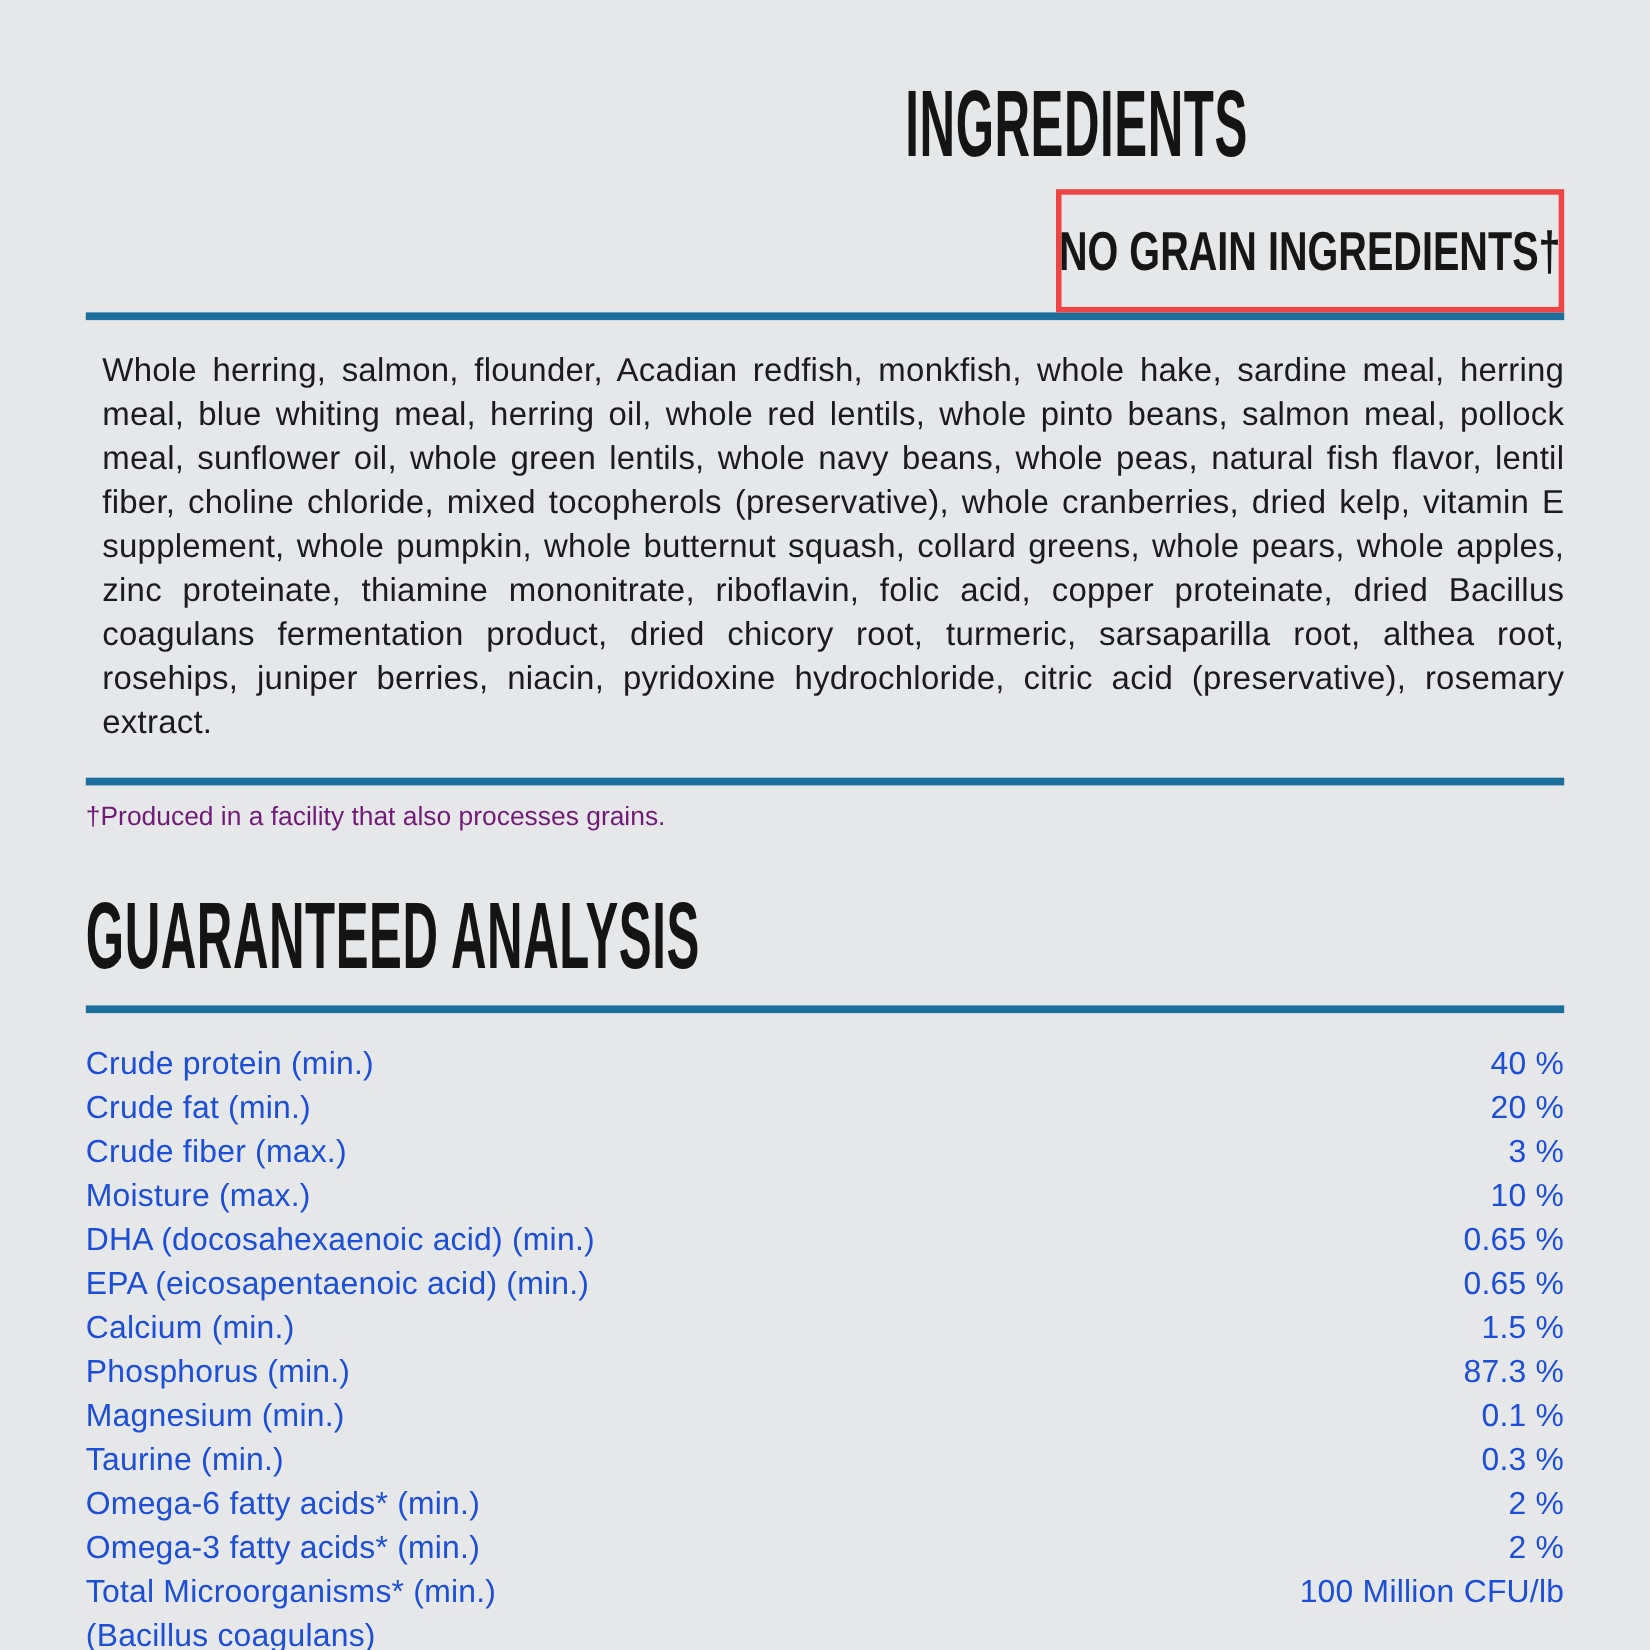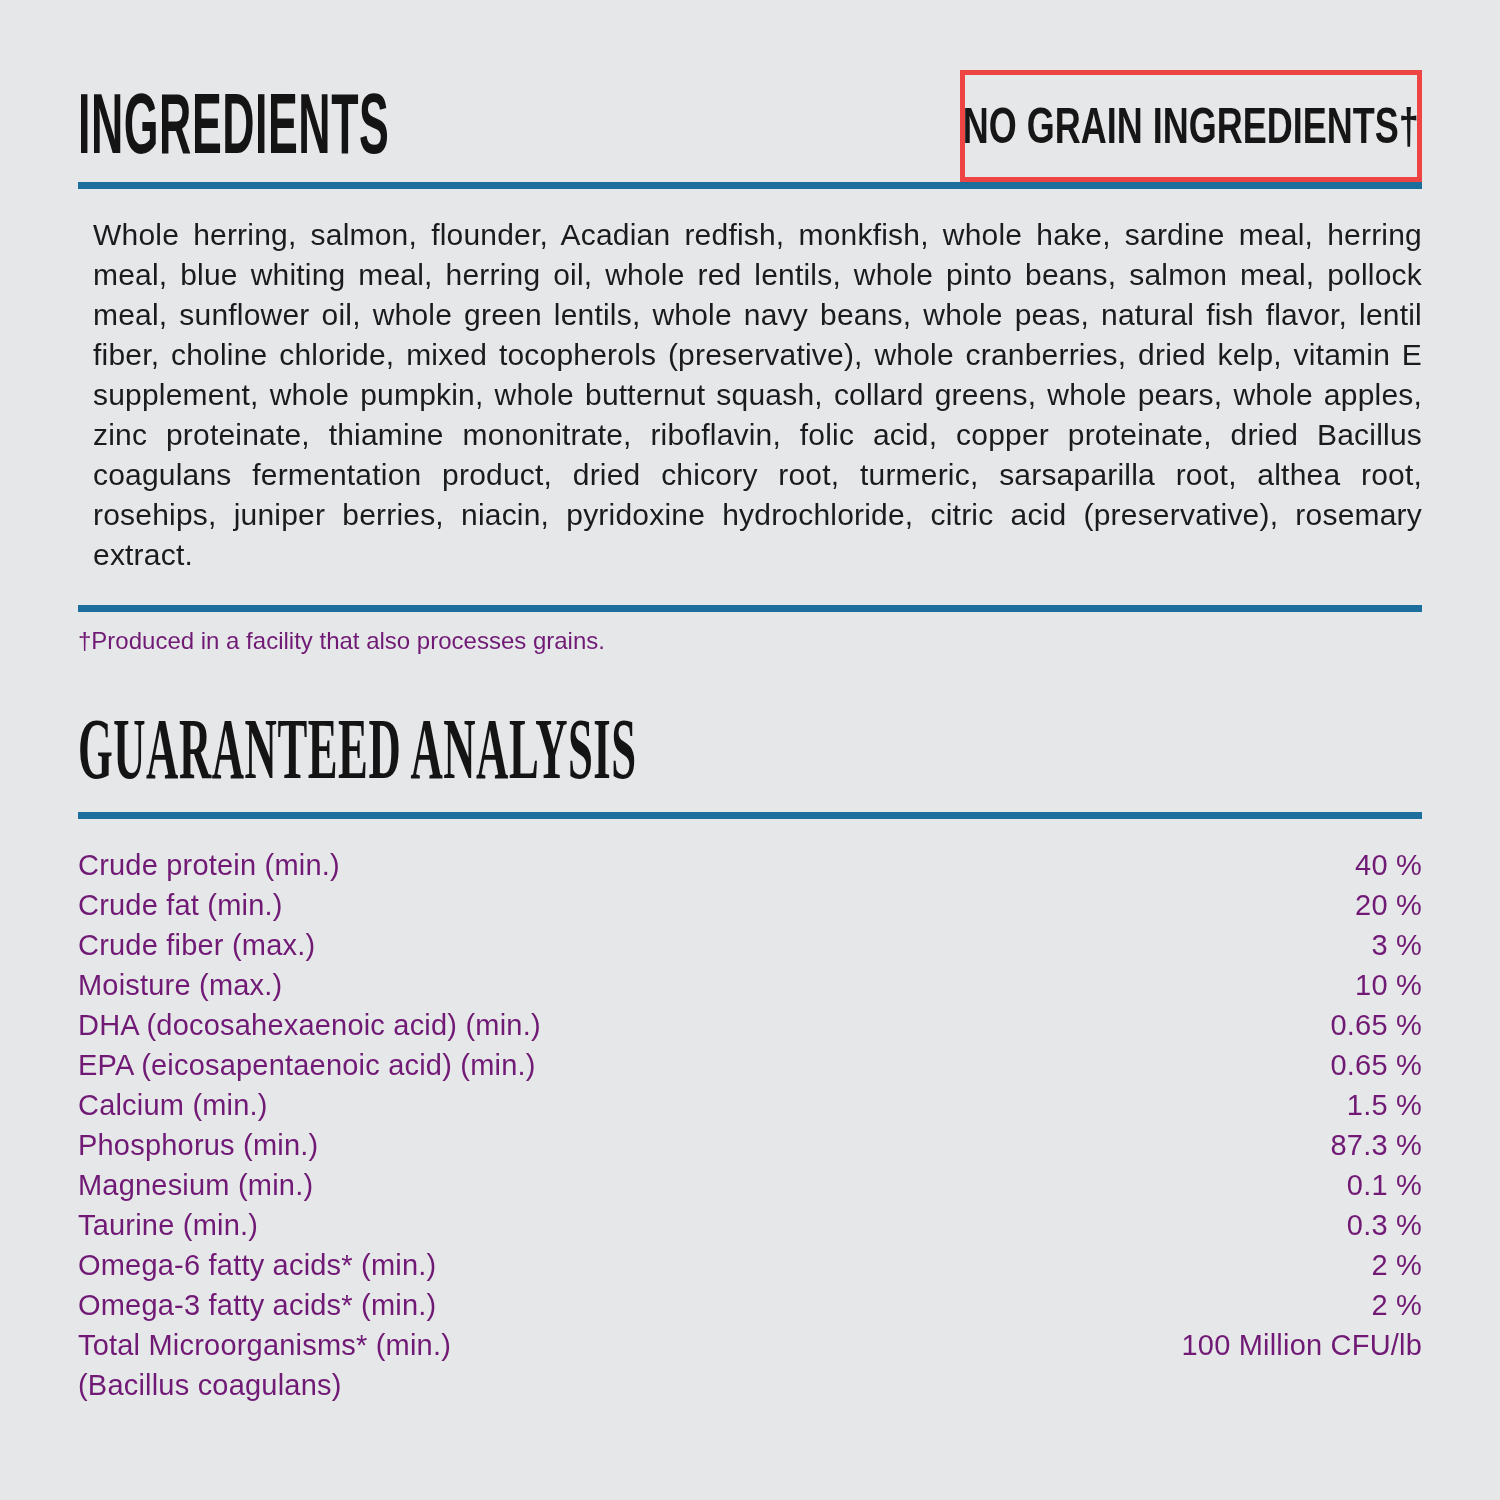--- a/index.html
+++ b/index.html
@@ -25,6 +25,7 @@
     display: flex;
     justify-content: space-between;
     align-items: flex-end;
+    flex-direction: column;
   }
   .big-title {
     font-weight: 800;

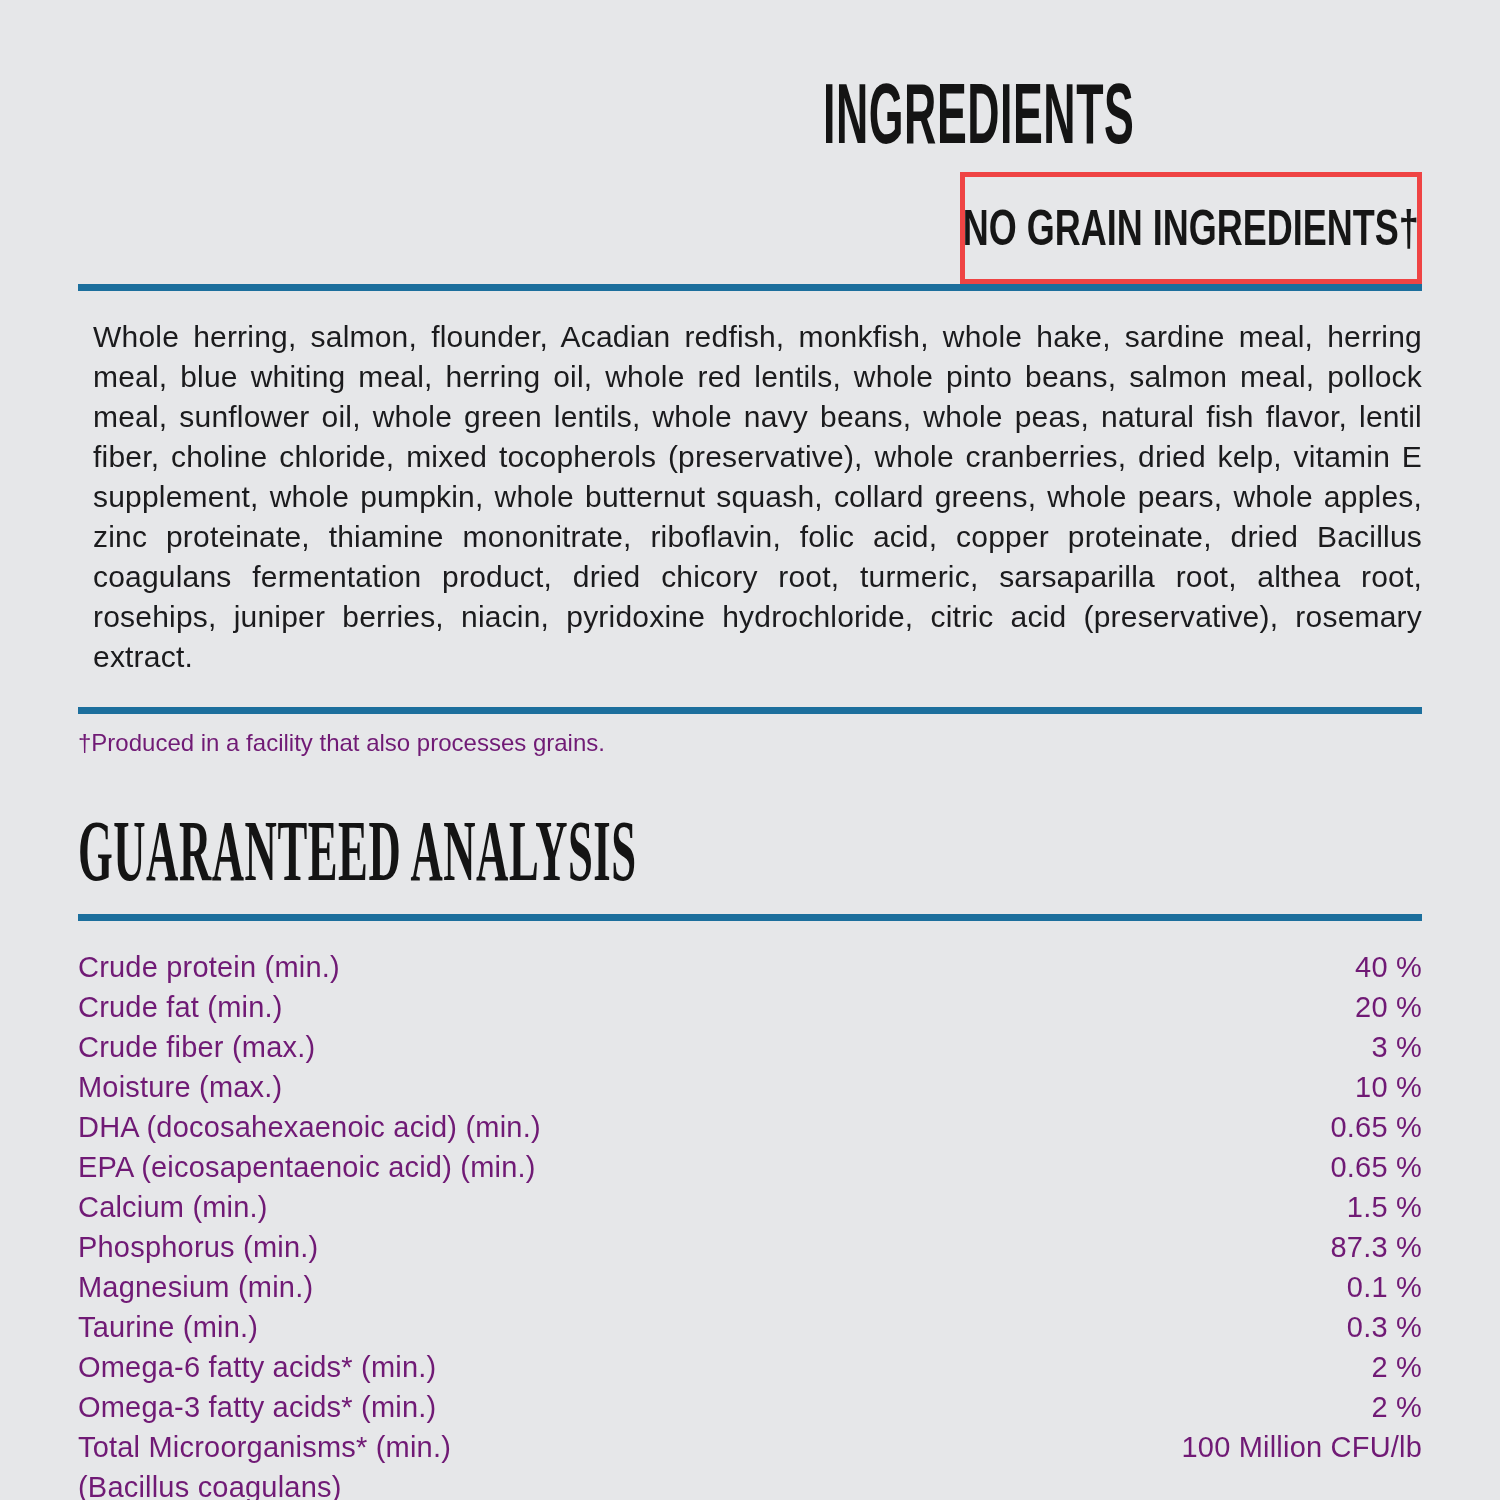--- a/index.html
+++ b/index.html
@@ -83,7 +83,7 @@
     color: #701a75;
   }
   
-  .ga-title-wrap { margin-top: 50px; font-family: Liberation Serif, serif; }
+  .ga-title-wrap { margin-top: 50px; }
   .rule.ga { margin-top: 20px; }
   .analysis-table {
     margin-top: 26px;

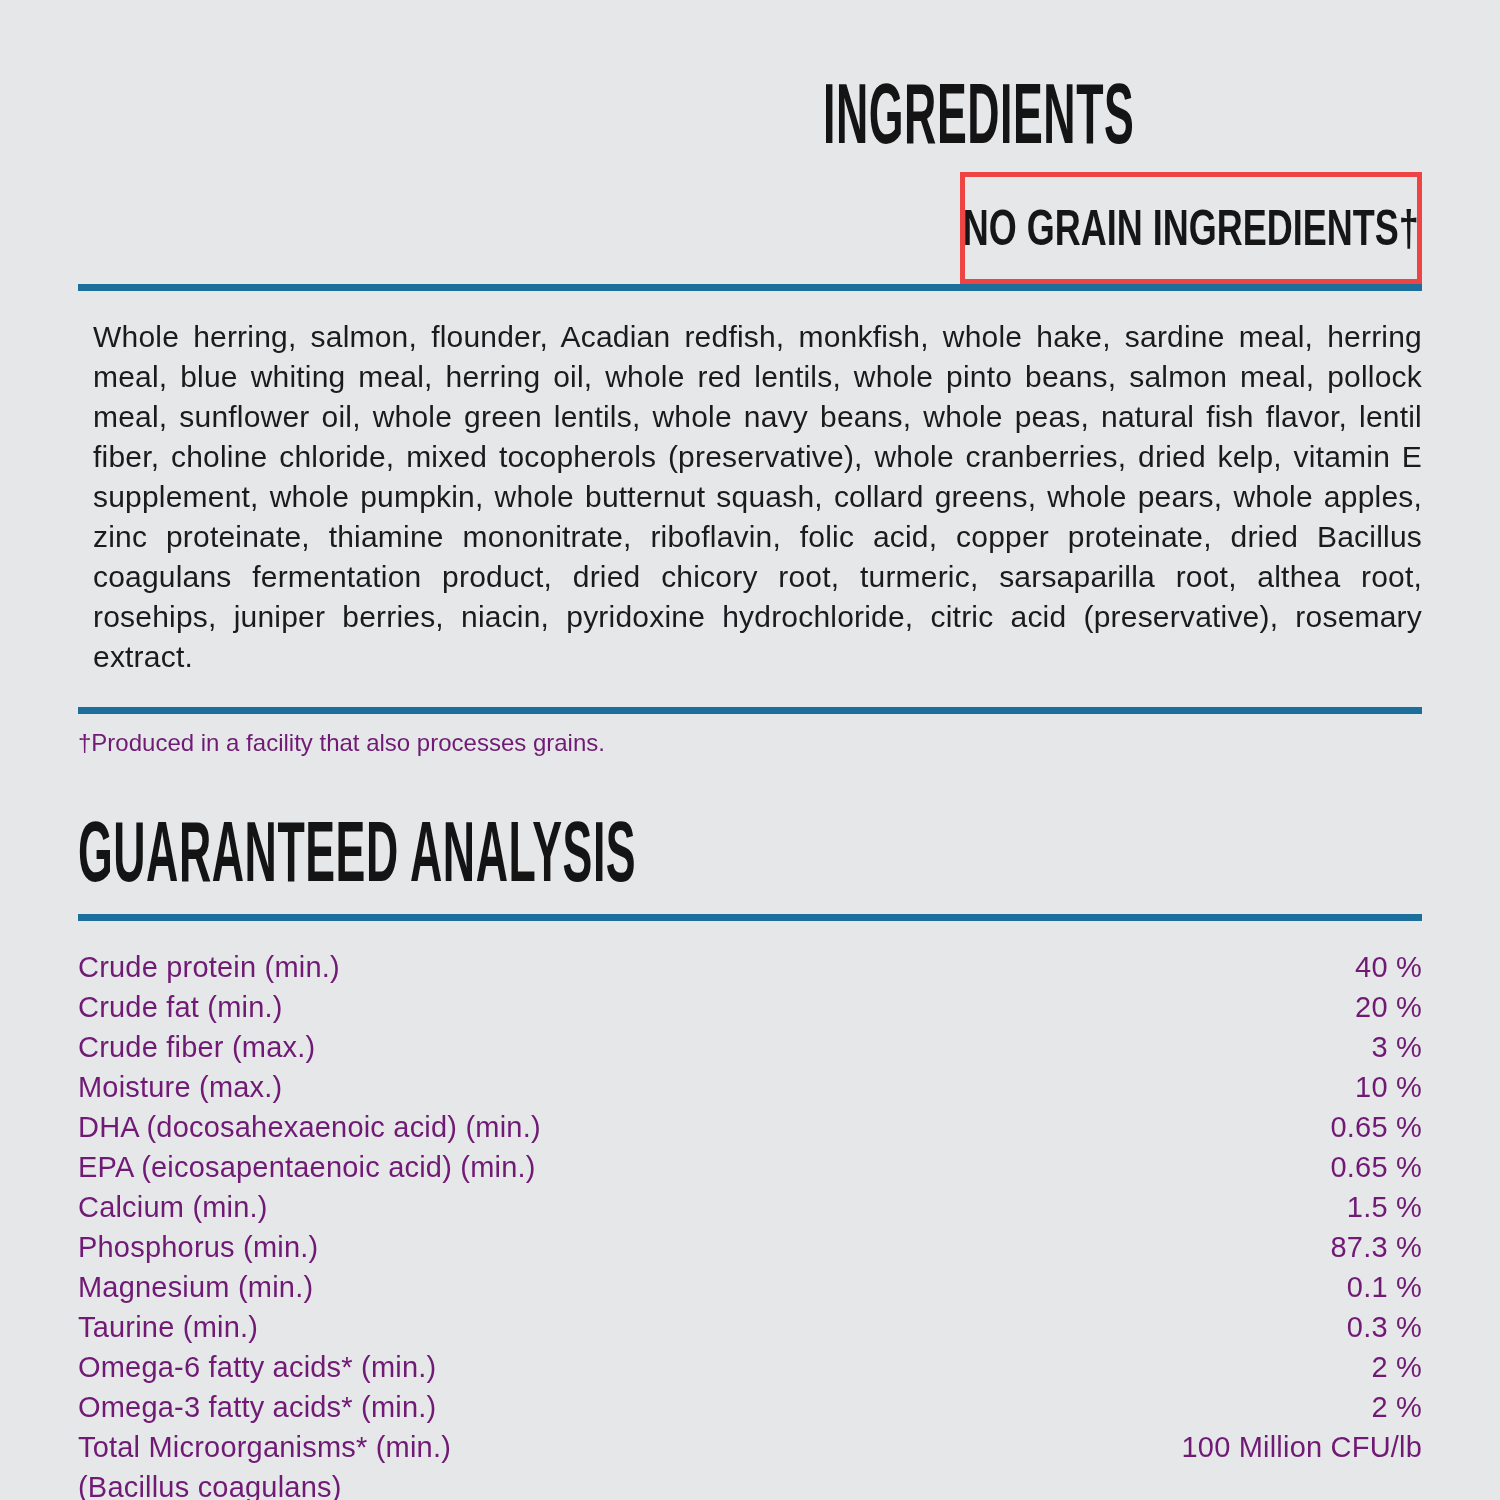--- a/index.html
+++ b/index.html
@@ -94,7 +94,7 @@
     align-items: baseline;
     font-size: 29px;
     line-height: 40px;
-    color: #701a75;
+    color: #1d4ed8;
   }
   .analysis-row .label {
     text-align: left;

